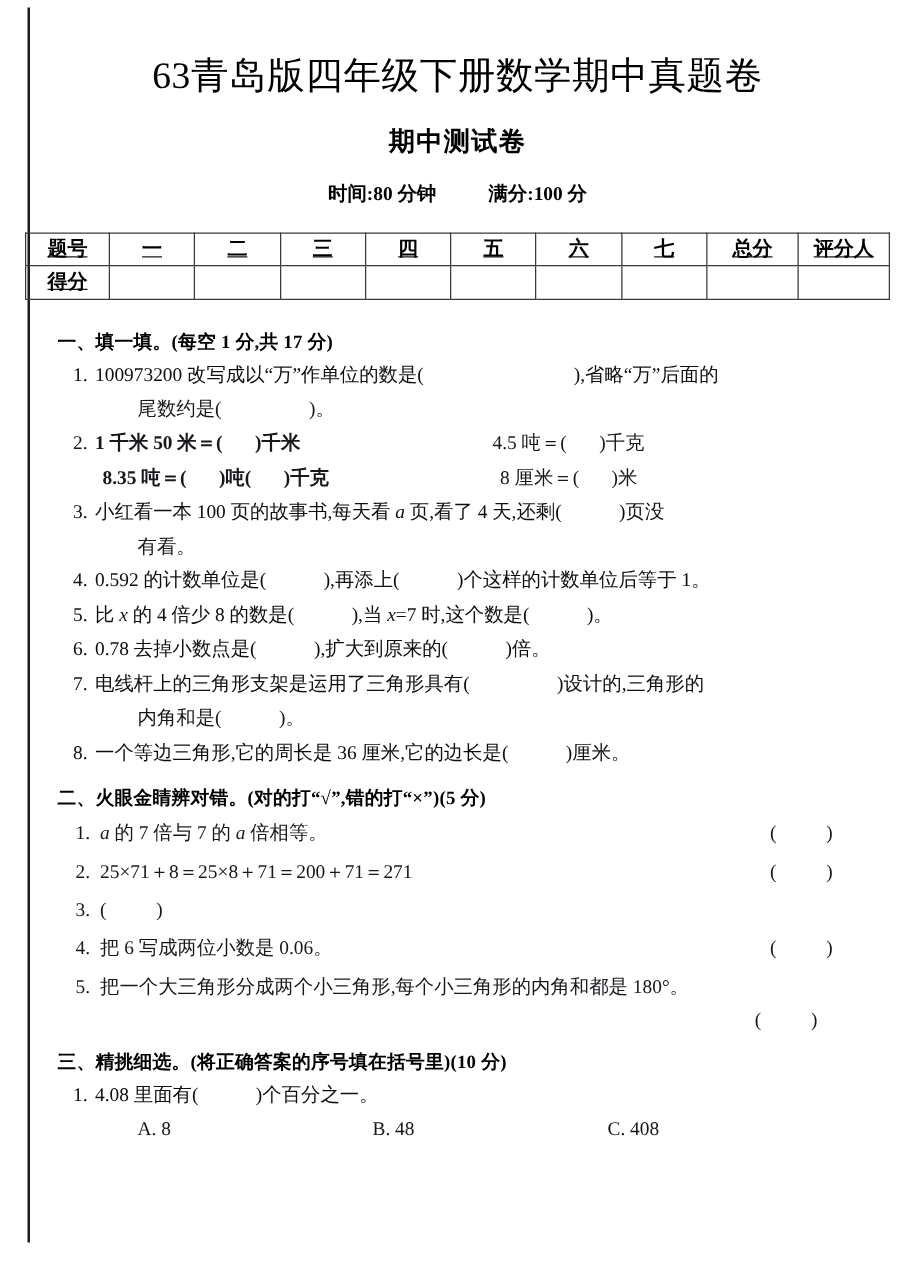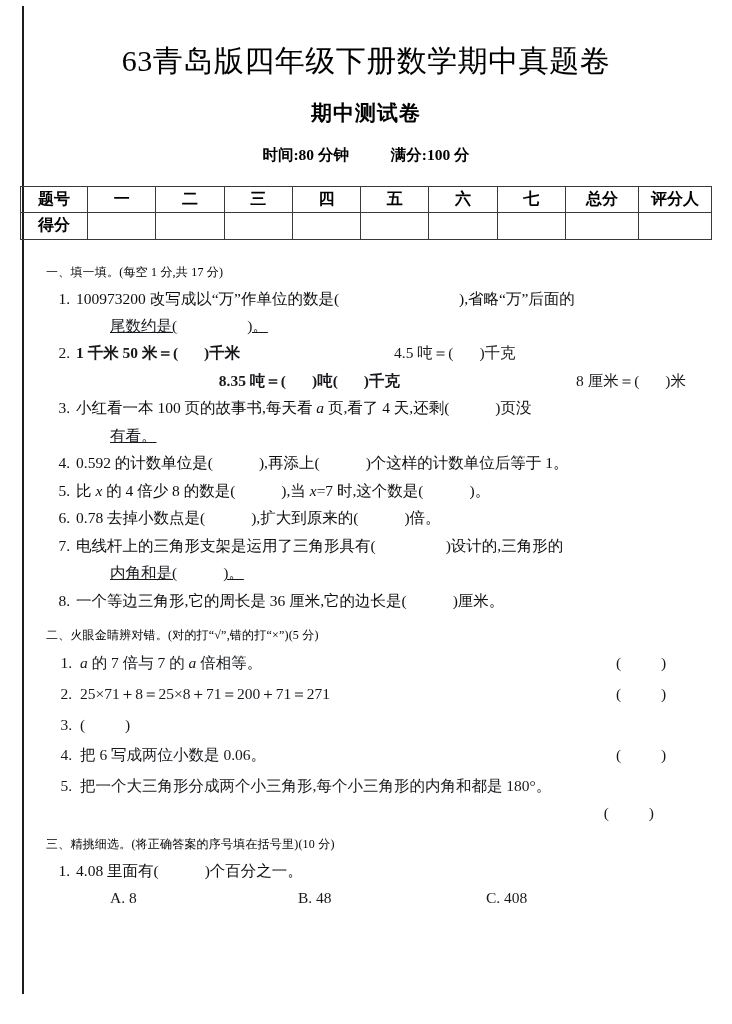--- a/index.html
+++ b/index.html
@@ -65,6 +65,7 @@
   .score-table-wrap {
     margin: 20px auto 0 auto;
     width: 692px;
+    text-decoration: underline;
   }
   table.score-table {
     border-collapse: collapse;

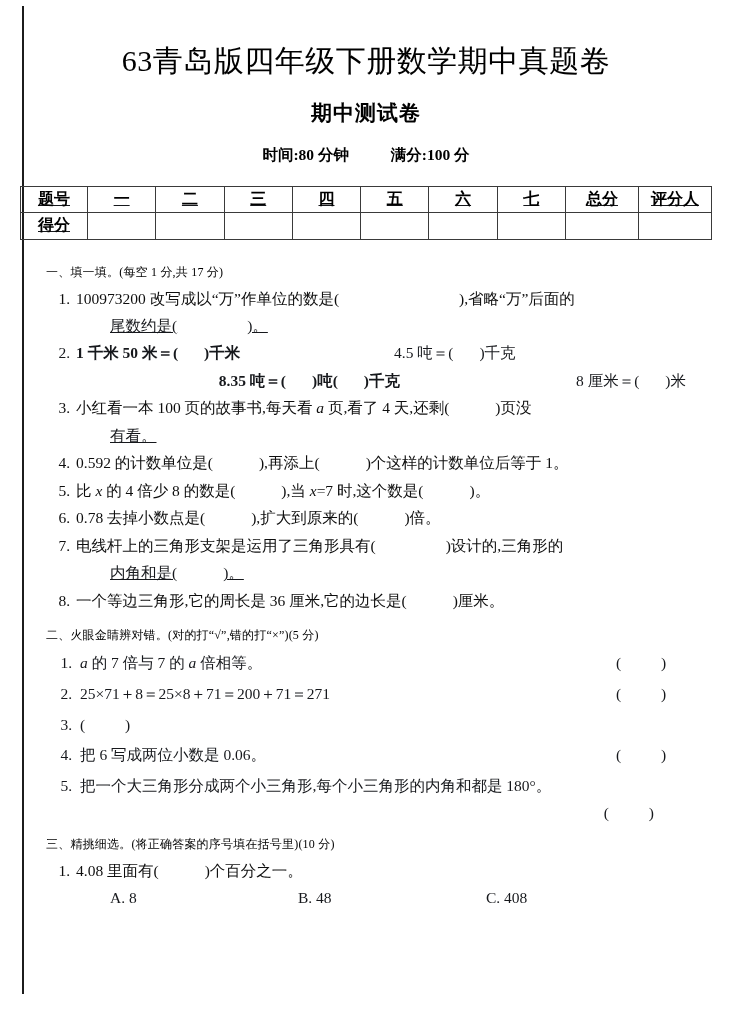--- a/index.html
+++ b/index.html
@@ -92,8 +92,8 @@
     padding: 0 46px 0 46px;
   }
   .section-head {
-    font-size: 12px;
-    font-weight: normal;
+    font-size: 15px;
+    font-weight: bold;
     margin: 14px 0 6px 0;
     letter-spacing: 0.2px;
     color: #000;

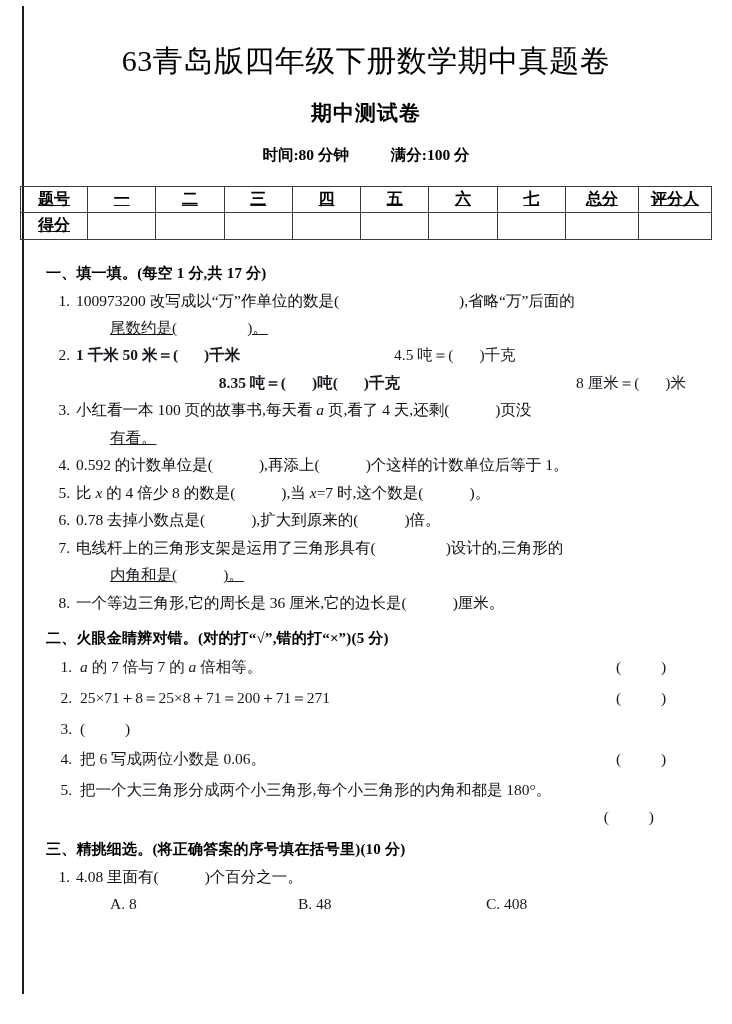--- a/index.html
+++ b/index.html
@@ -120,7 +120,6 @@
     line-height: 1.58;
     padding-left: 64px;
     margin: 0 0 3px 0;
-    text-decoration: underline;
   }
 
   .blank-s  { display: inline-block; width: 26px; }

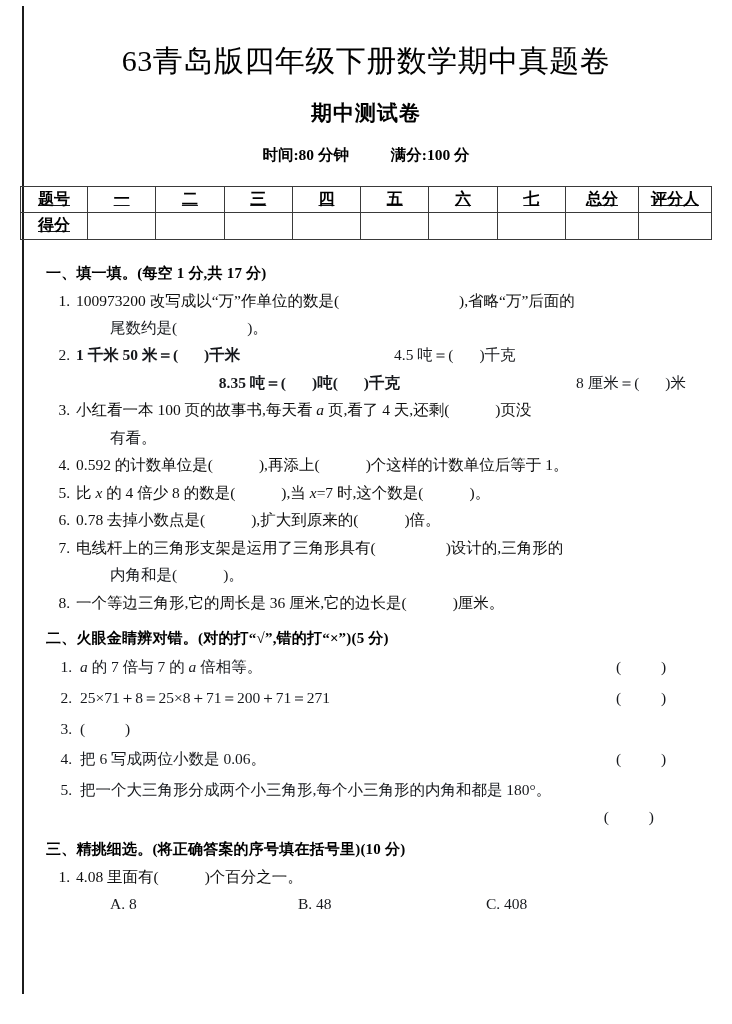--- a/index.html
+++ b/index.html
@@ -136,7 +136,7 @@
   .two-col .num { width: 30px; flex: 0 0 30px; text-align: right; padding-right: 6px; box-sizing: border-box; }
   .two-col .colA { flex: 0 0 318px; font-weight: bold; }
   .two-col .colB { flex: 1 1 auto; }
-  .two-col.indent2 { padding-left: 36px; text-align: right; }
+  .two-col.indent2 { padding-left: 36px; }
 
   .tf {
     display: flex;

